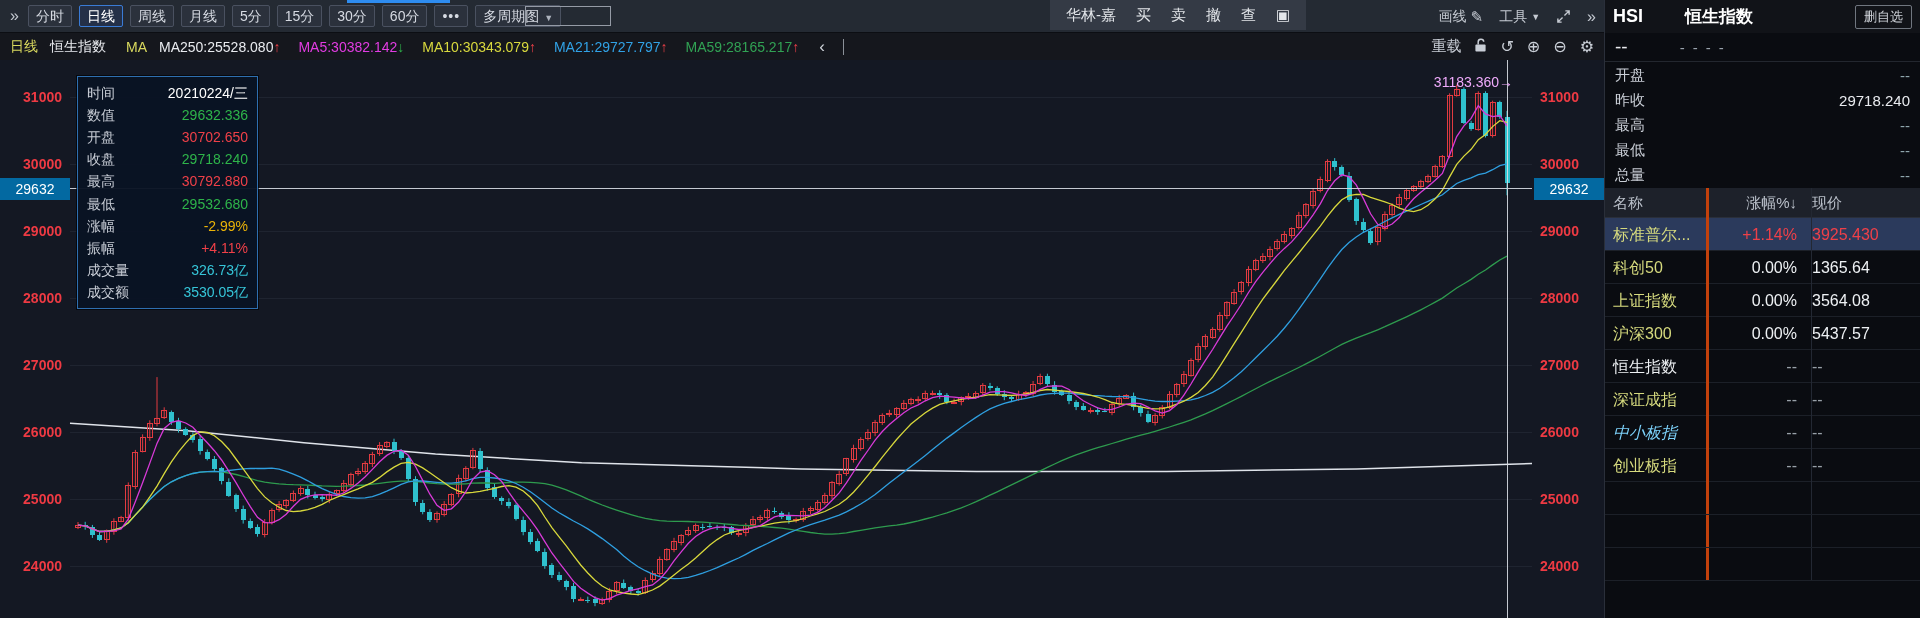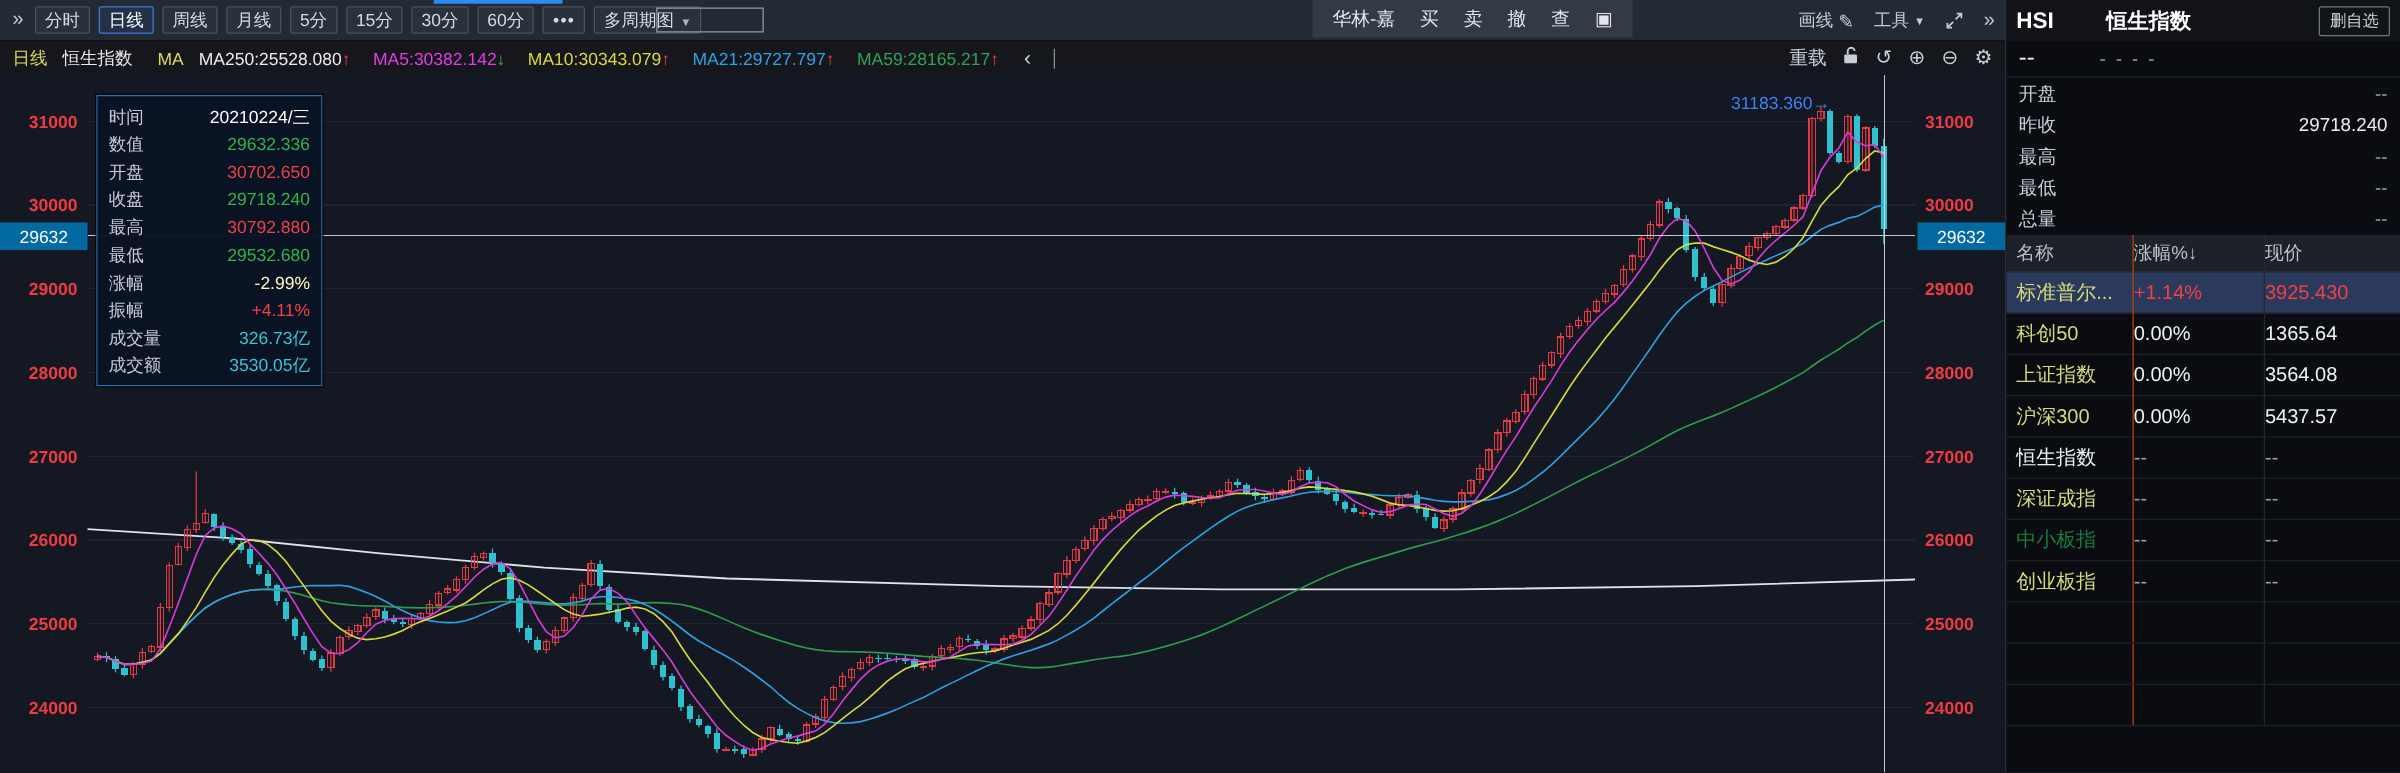--- a/index.html
+++ b/index.html
@@ -16,8 +16,8 @@
   .tick.r{left:1540px;width:60px;text-align:left;}
   .axis-badge{position:absolute;height:22px;line-height:22px;background:#0369a1;color:#fff;
         font-size:14px;text-align:center;z-index:4;}
-  .annotation{position:absolute;left:1340px;width:124px;top:74px;text-align:right;
-        color:#3b82f6;font-size:14px;z-index:3;}
+  .annotation{position:absolute;left:1389px;width:124px;top:74px;text-align:right;
+        color:#f0abfc;font-size:14px;z-index:3;}
   
   .tooltip{position:absolute;left:77px;top:76px;width:181px;height:233px;z-index:6;
         background:rgba(9,19,35,0.96);border:1px solid #2e6fb0;outline:1px solid rgba(0,0,0,.65);

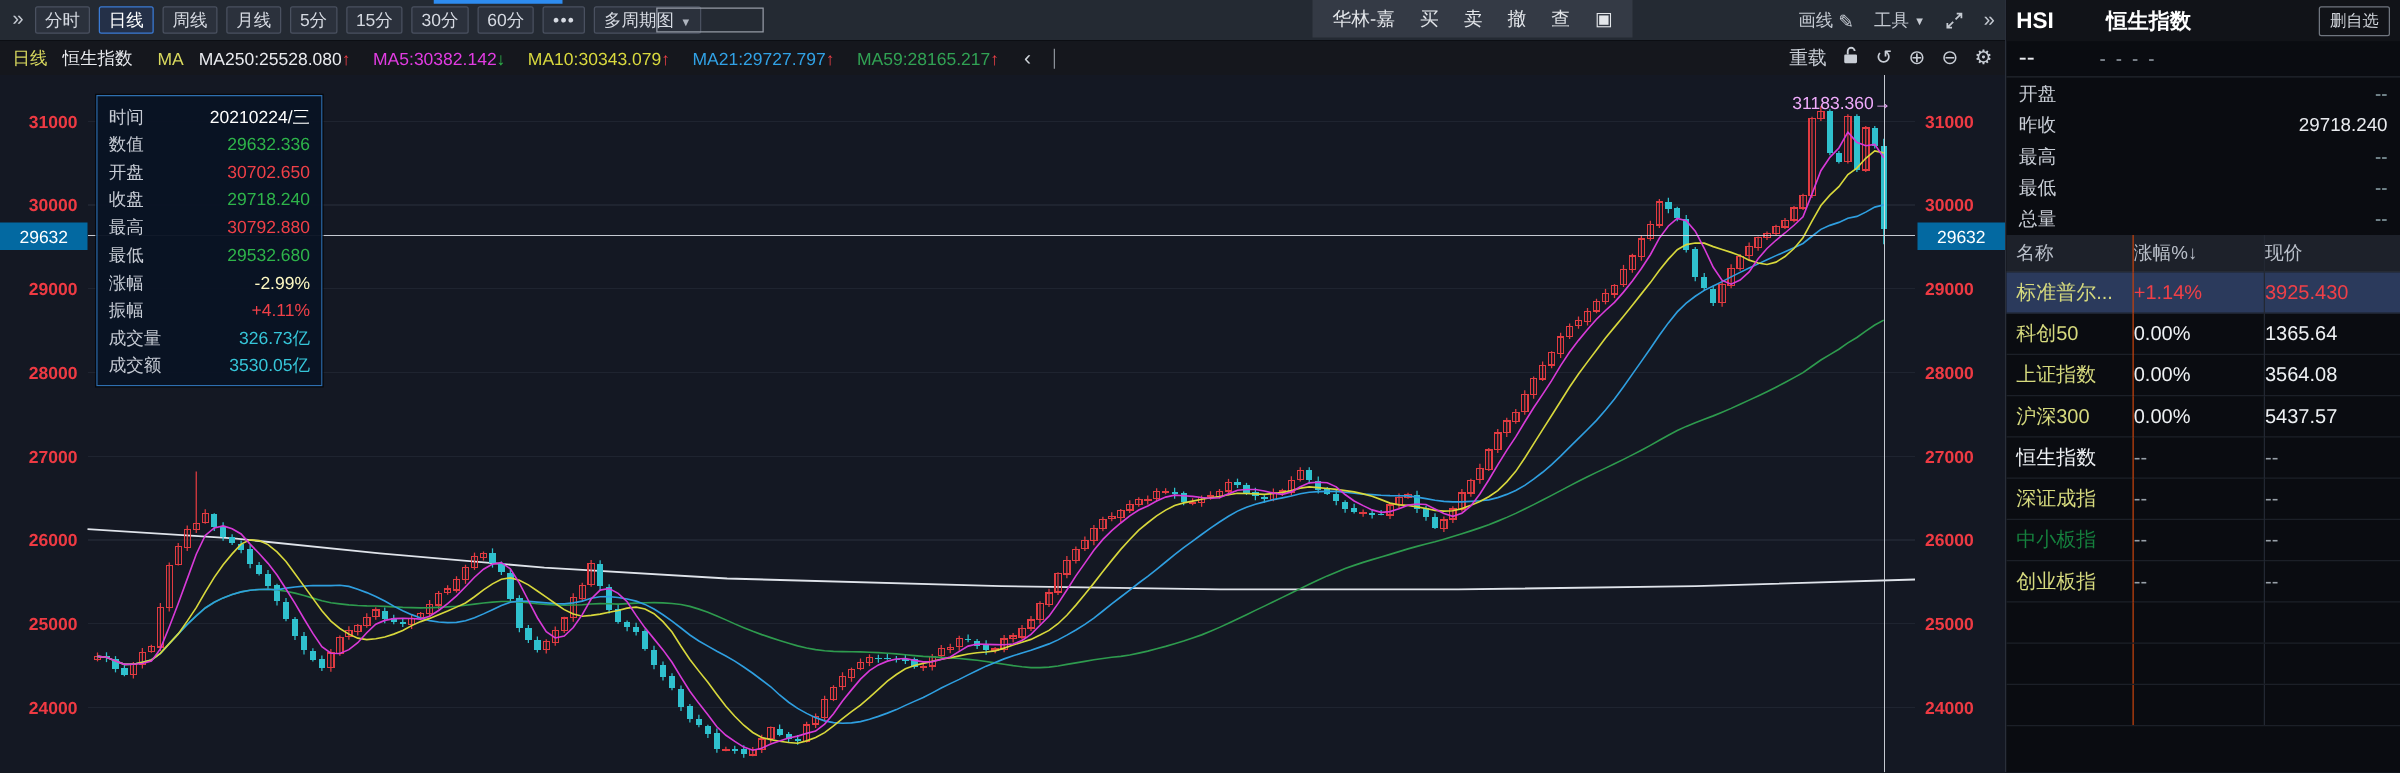--- a/index.html
+++ b/index.html
@@ -77,7 +77,7 @@
   .q-head{height:30px;line-height:30px;background:#1d212a;color:#bac0ca;font-size:15px;
         border-bottom:1px solid #2a2f3a;}
   .c1{padding-left:8px;font-size:16px;white-space:nowrap;overflow:hidden;}
-  .c2{text-align:left;padding-right:14px;font-size:16px;border-left:1px solid #c2410c;white-space:nowrap;}
+  .c2{text-align:right;padding-right:14px;font-size:16px;border-left:3px solid #c2410c;white-space:nowrap;}
   .c3{padding-right:8px;font-size:16px;border-left:1px solid #232833;white-space:nowrap;}
   .q-row.selected{background:#2b3a5c;}
   .q-head .c1{font-size:15px;} .q-head .c2,.q-head .c3{font-size:15px;}

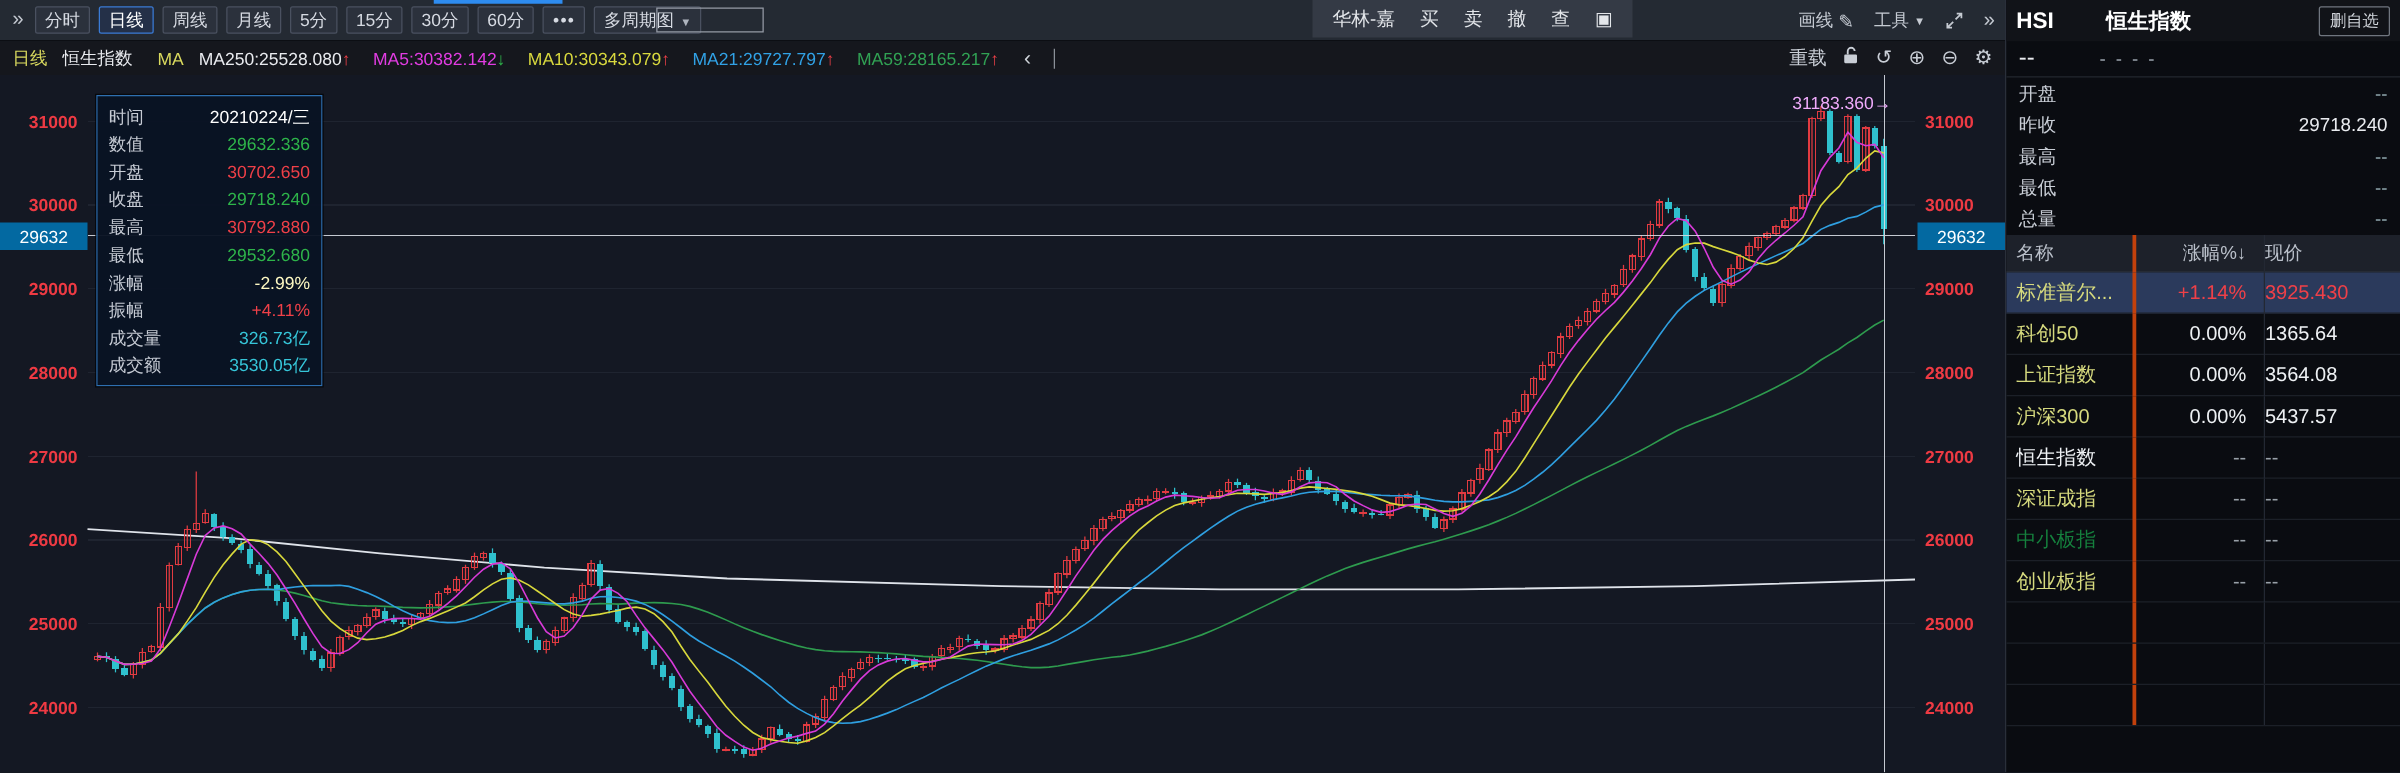--- a/index.html
+++ b/index.html
@@ -563,7 +563,7 @@
           </div>
           <div class="tt-row">
             <span class="tt-label">涨幅</span>
-            <span style="color: #fef9c3;">-2.99%</span>
+            <span style="color: #eab308;">-2.99%</span>
           </div>
           <div class="tt-row">
             <span class="tt-label">振幅</span>

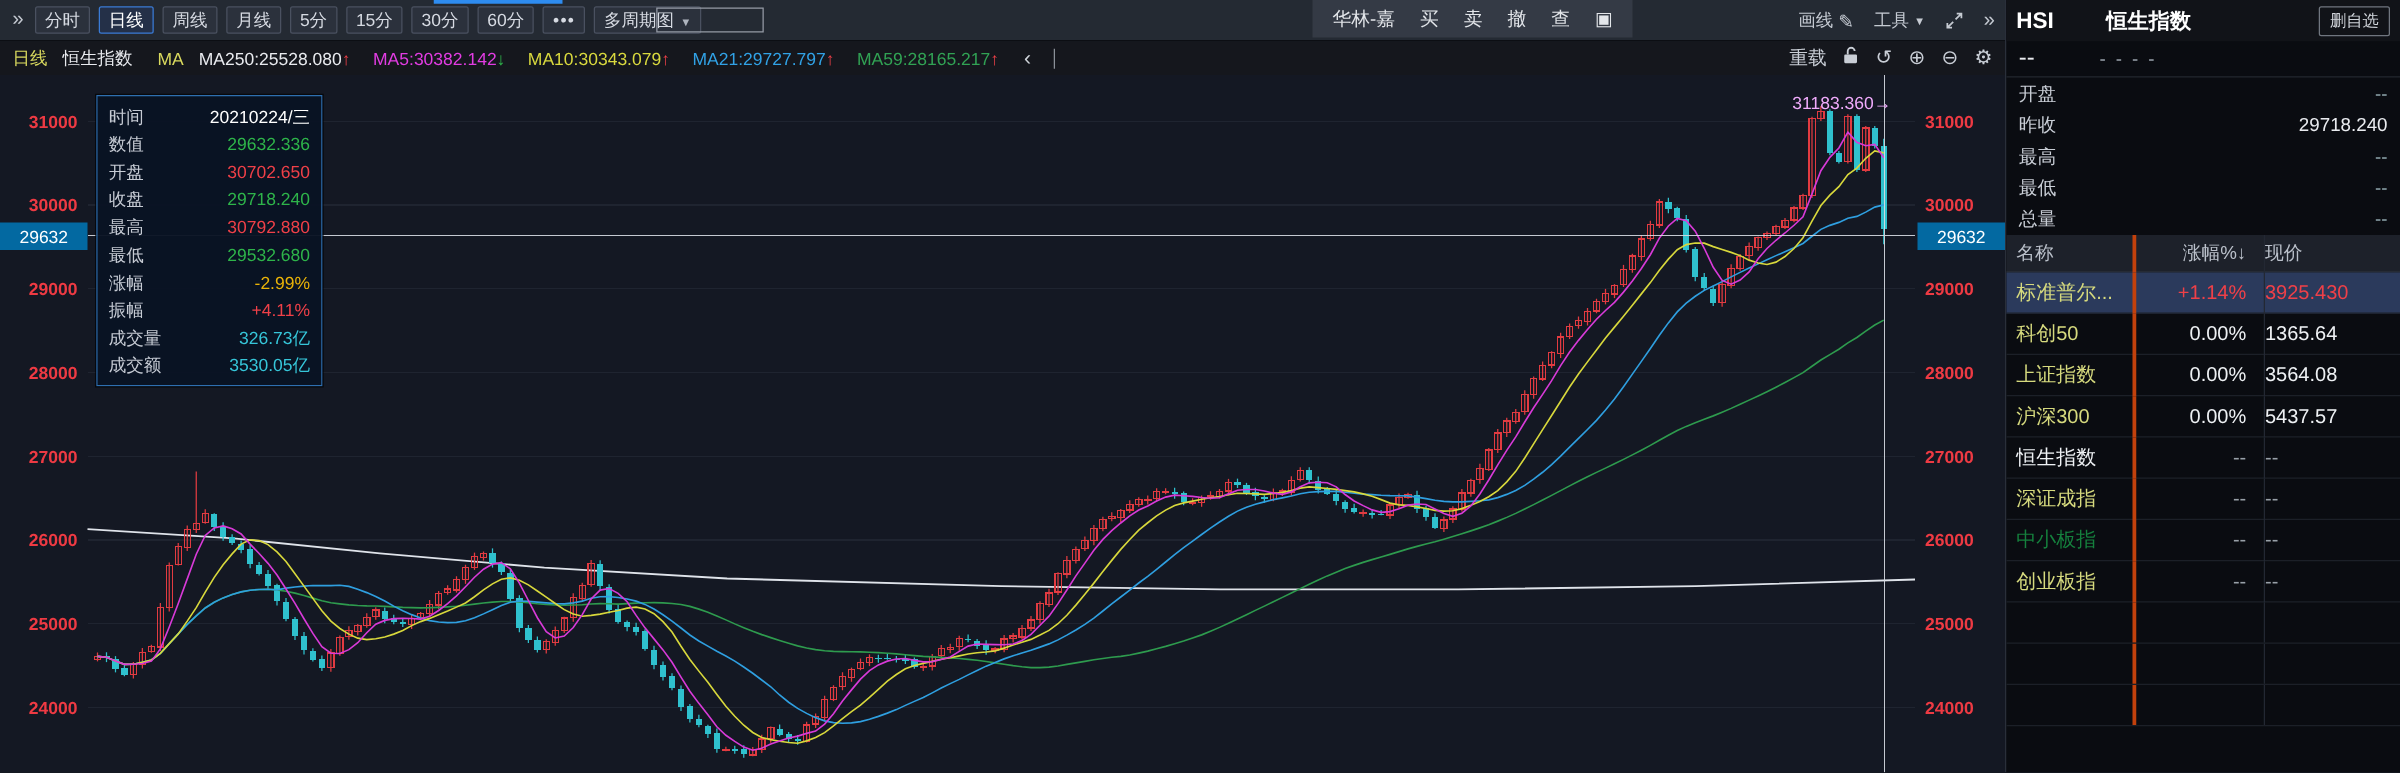--- a/index.html
+++ b/index.html
@@ -724,7 +724,7 @@
           <span class="c3" style="color: rgb(152, 160, 168);">--</span>
         </div>
         <div class="q-row">
-          <span class="c1" style="color: #15803d;">中小板指</span>
+          <span class="c1" style="color: #7dd3fc; font-style: italic;">中小板指</span>
           <span class="c2" style="color: rgb(152, 160, 168);">--</span>
           <span class="c3" style="color: rgb(152, 160, 168);">--</span>
         </div>

